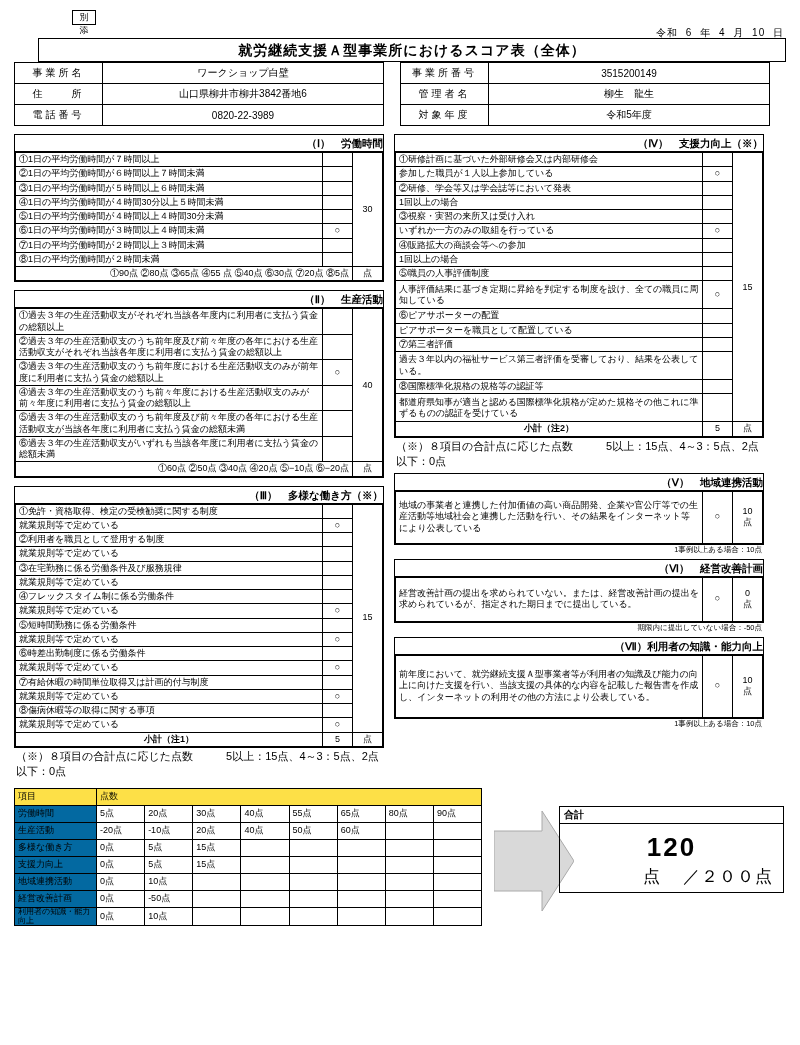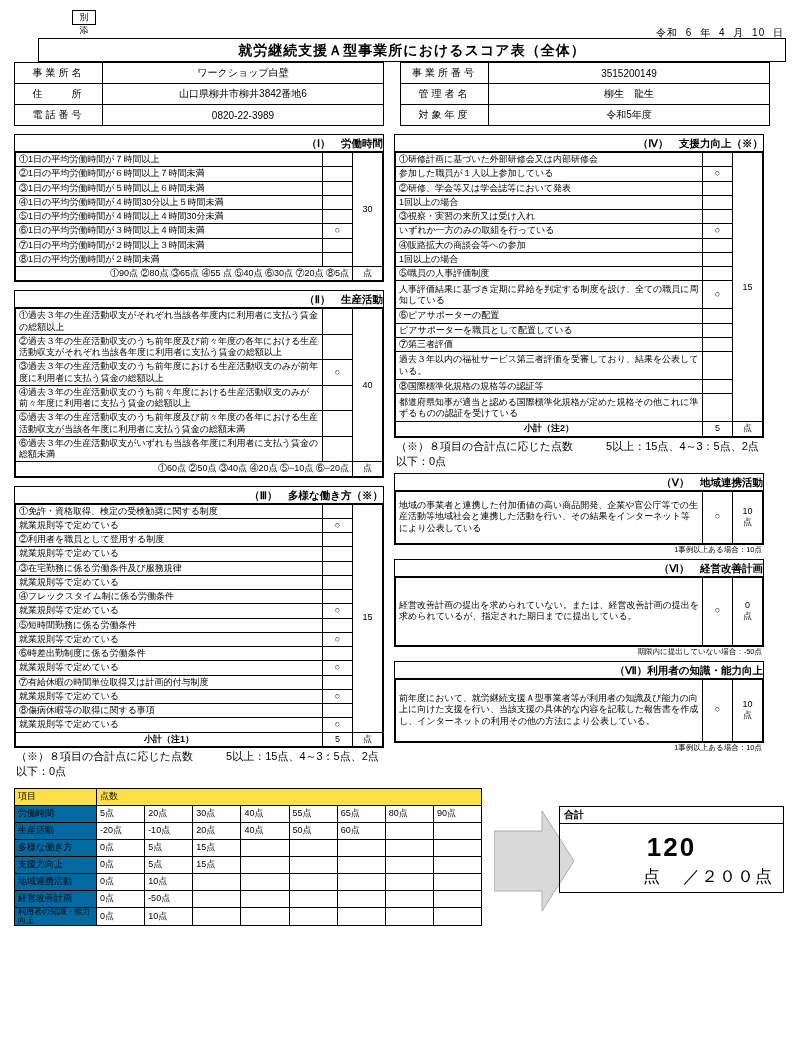--- a/index.html
+++ b/index.html
@@ -537,7 +537,7 @@
         <table class="grid">
           <tbody>
             <tr>
-              <td class="parabox" style="height:68px;">経営改善計画の提出を求められていない。または、経営改善計画の提出を求められているが、指定された期日までに提出している。</td>
+              <td class="parabox" style="height:44px;">経営改善計画の提出を求められていない。または、経営改善計画の提出を求められているが、指定された期日までに提出している。</td>
               <td class="mark">○</td>
               <td class="score">
                 <div>0</div>

